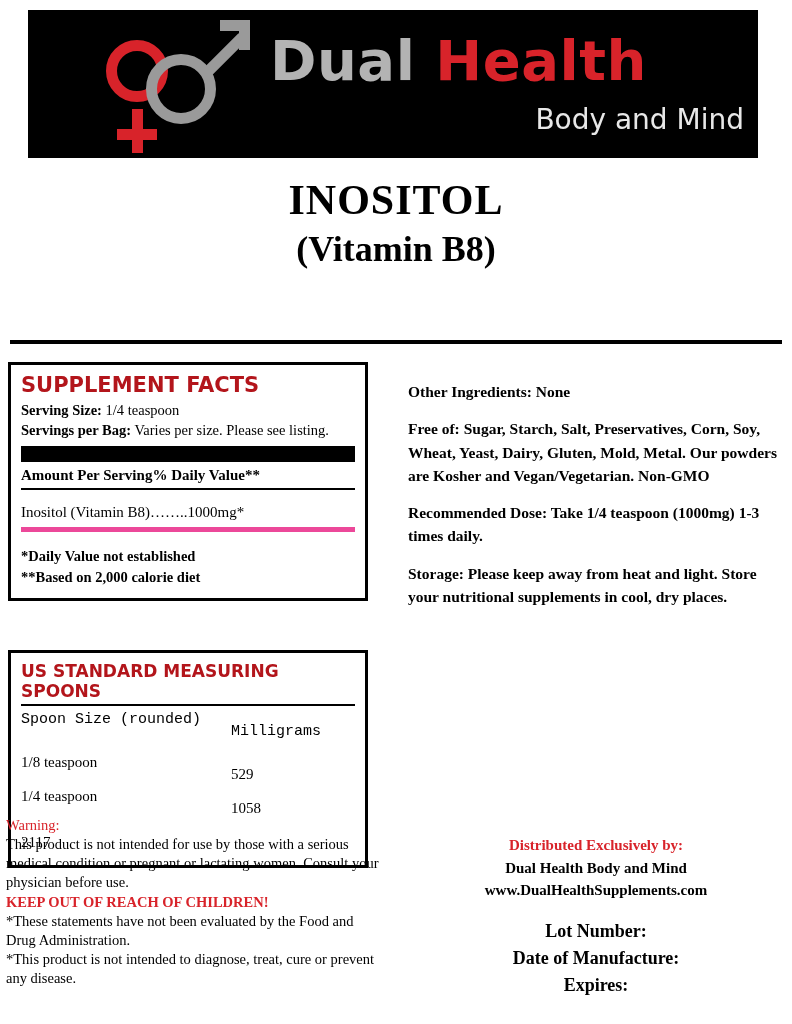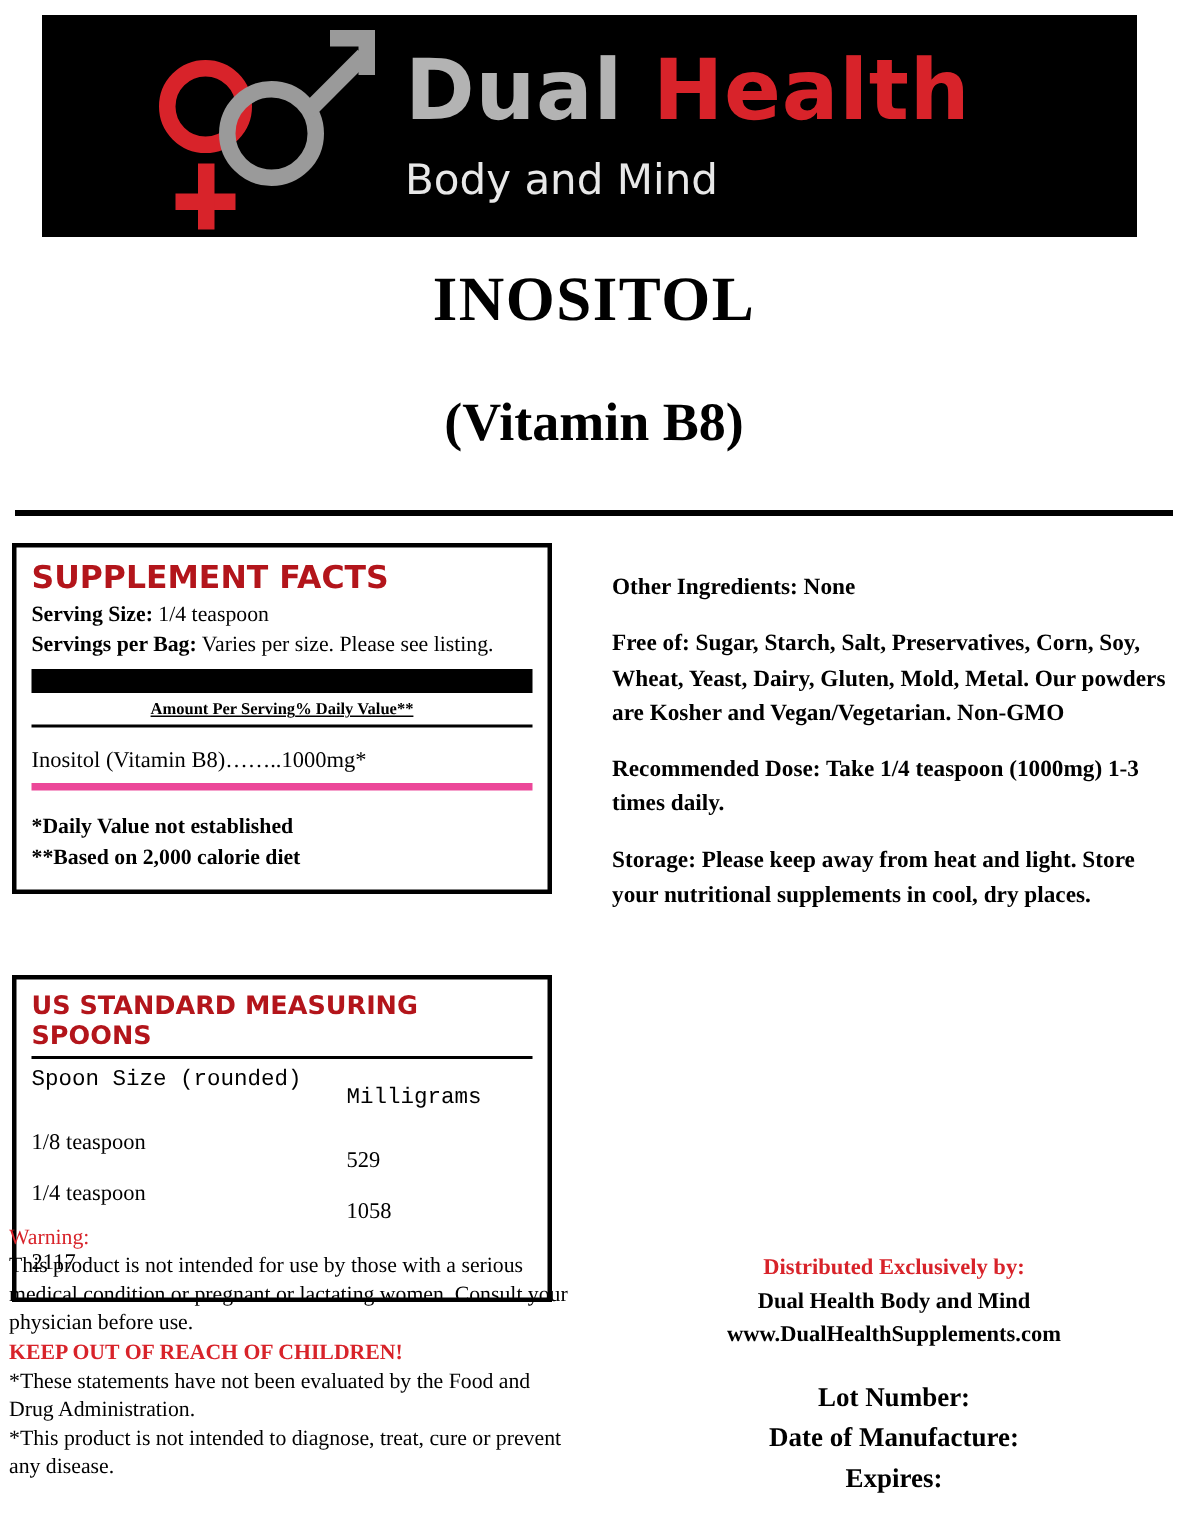--- a/index.html
+++ b/index.html
@@ -51,7 +51,7 @@
     font-family: "DejaVu Sans", sans-serif;
     font-size: 28px;
     color: #e8e8e8;
-    text-align: left;
+    text-align: right;
     margin-top: 14px;
     padding-right: 14px;
     white-space: nowrap;

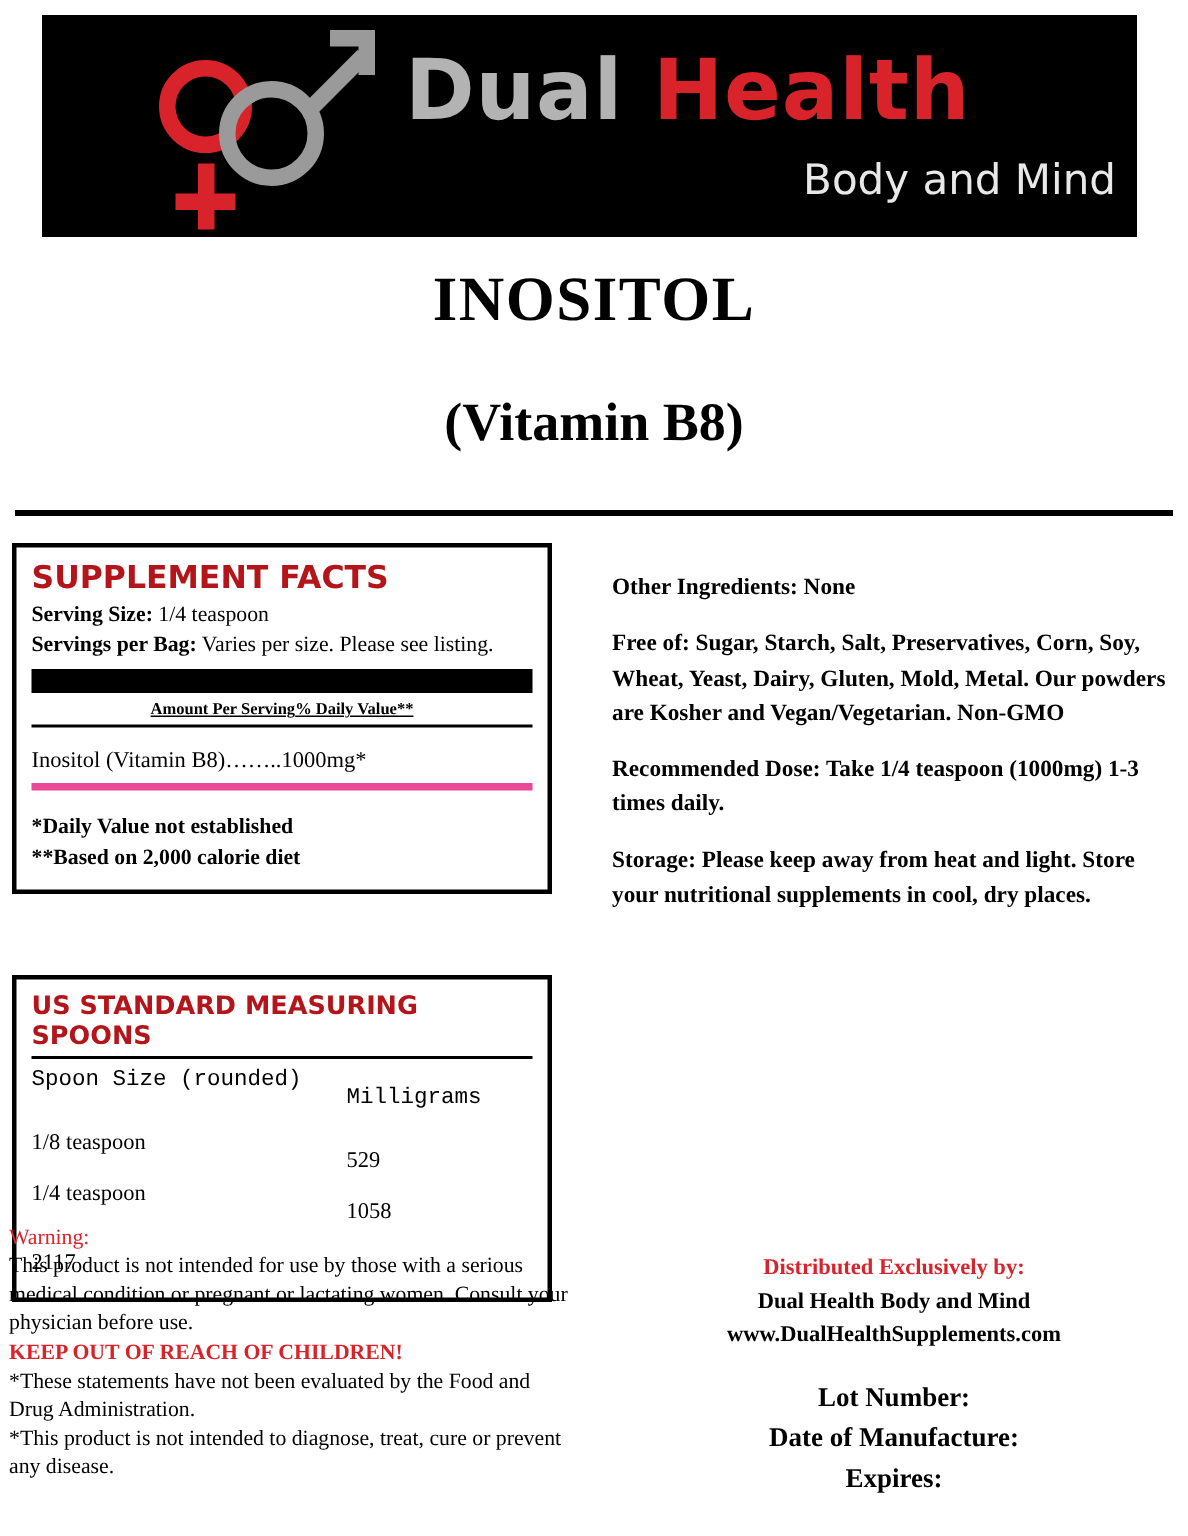--- a/index.html
+++ b/index.html
@@ -151,7 +151,6 @@
     text-align: center;
     font-size: 36px;
     font-weight: bold;
-    margin-top: 32px;
   }
 
   .divider {

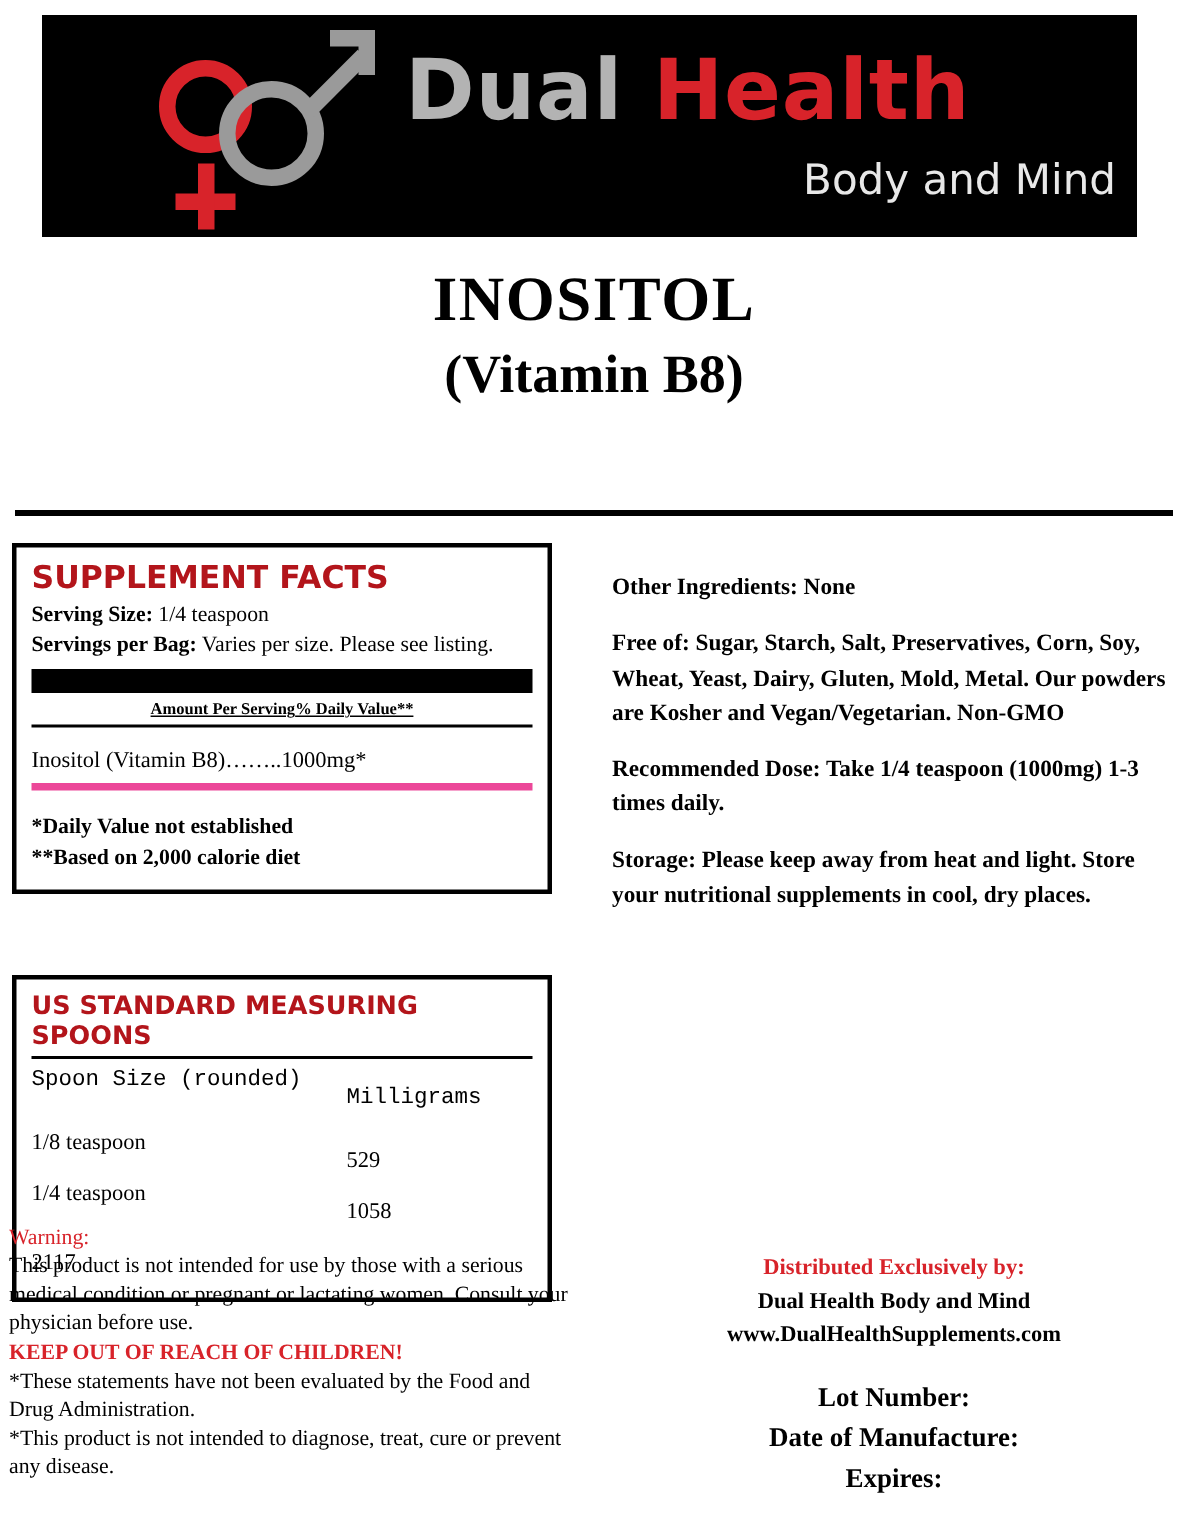--- a/index.html
+++ b/index.html
@@ -193,12 +193,11 @@
   }
   .facts-row {
     display: flex;
-    justify-content: center;
-    font-size: 11px;
+    justify-content: flex-start;
+    font-size: 15px;
     font-weight: bold;
     padding: 3px 0 4px 0;
     border-bottom: 2px solid #000000;
-    text-decoration: underline;
   }
   .facts-item {
     display: flex;

